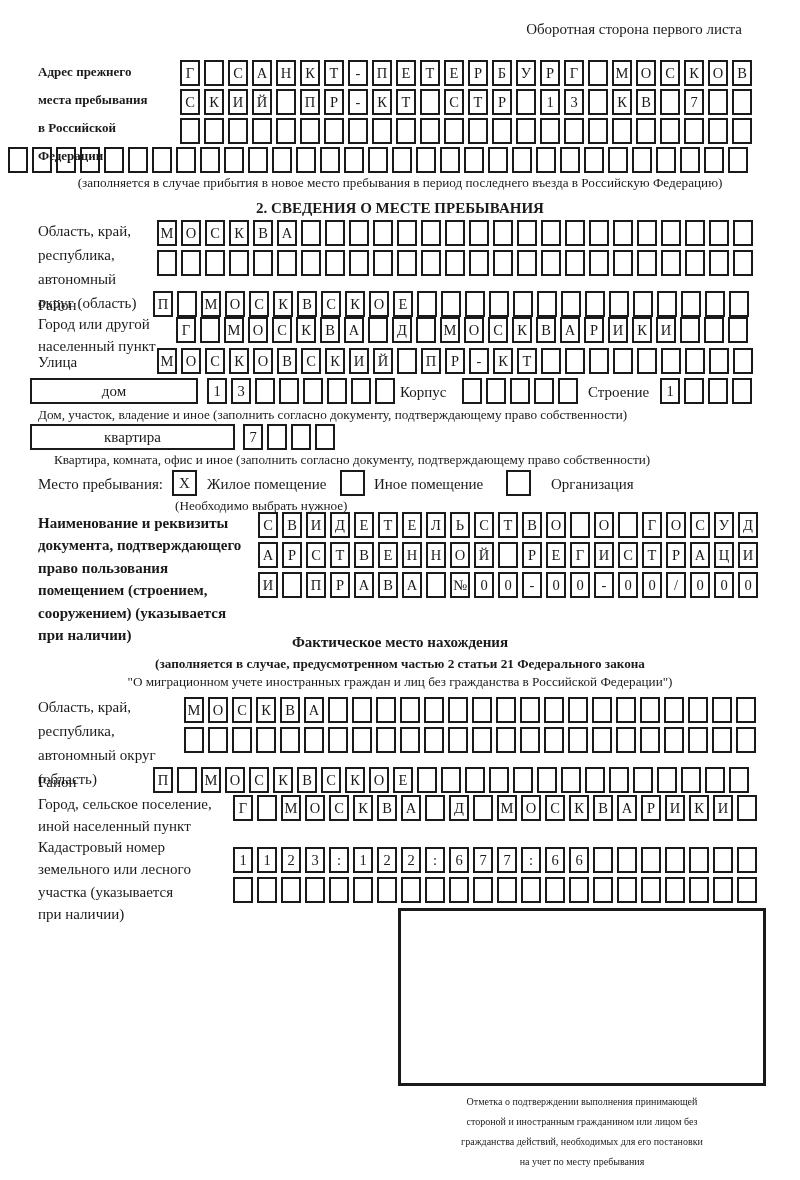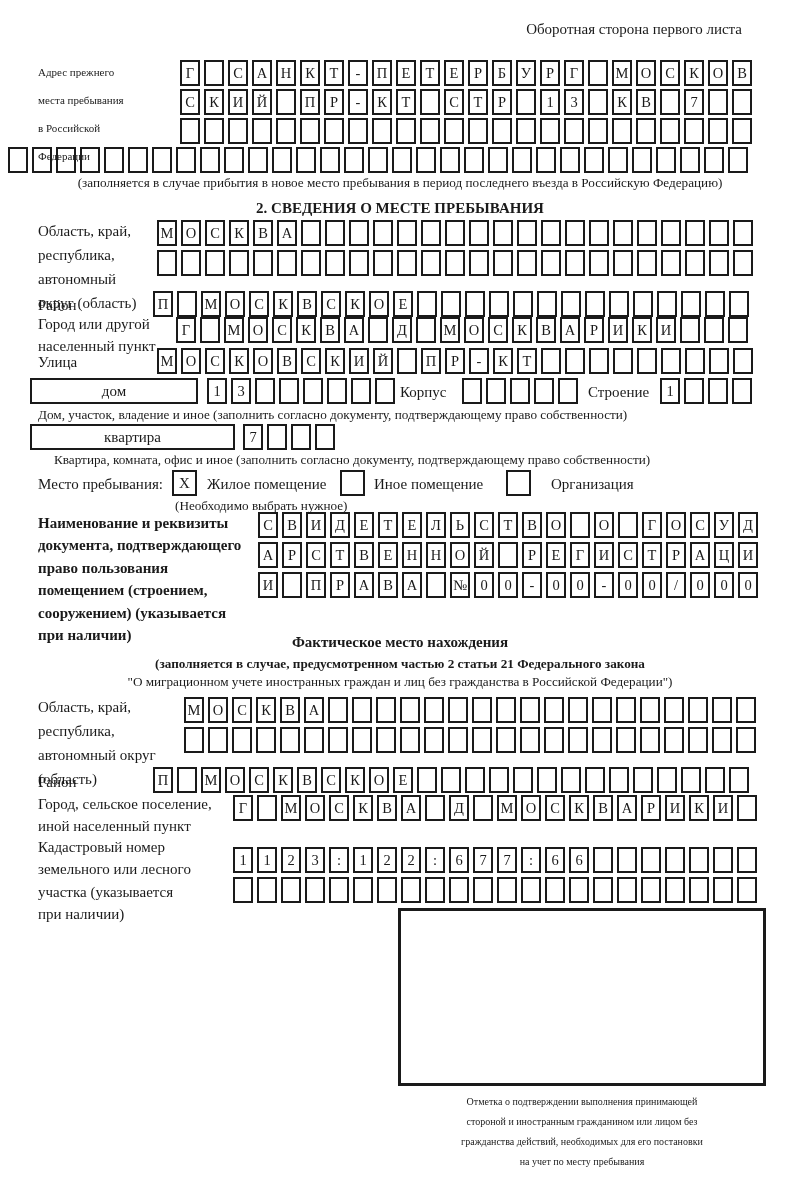--- a/index.html
+++ b/index.html
@@ -13,7 +13,7 @@
   }
   .abs { position:absolute; }
   .lbl { font-size:15px; line-height:24px; white-space:nowrap; }
-  .lbl-wide { font-size:11px; line-height:28px; white-space:nowrap; }
+  .lbl-wide { font-size:13px; line-height:28px; white-space:nowrap;font-weight:bold; }
   .note { font-size:13.2px; white-space:nowrap; }
   .center { width:800px; left:0; text-align:center; }
   .bold { font-weight:bold; }

